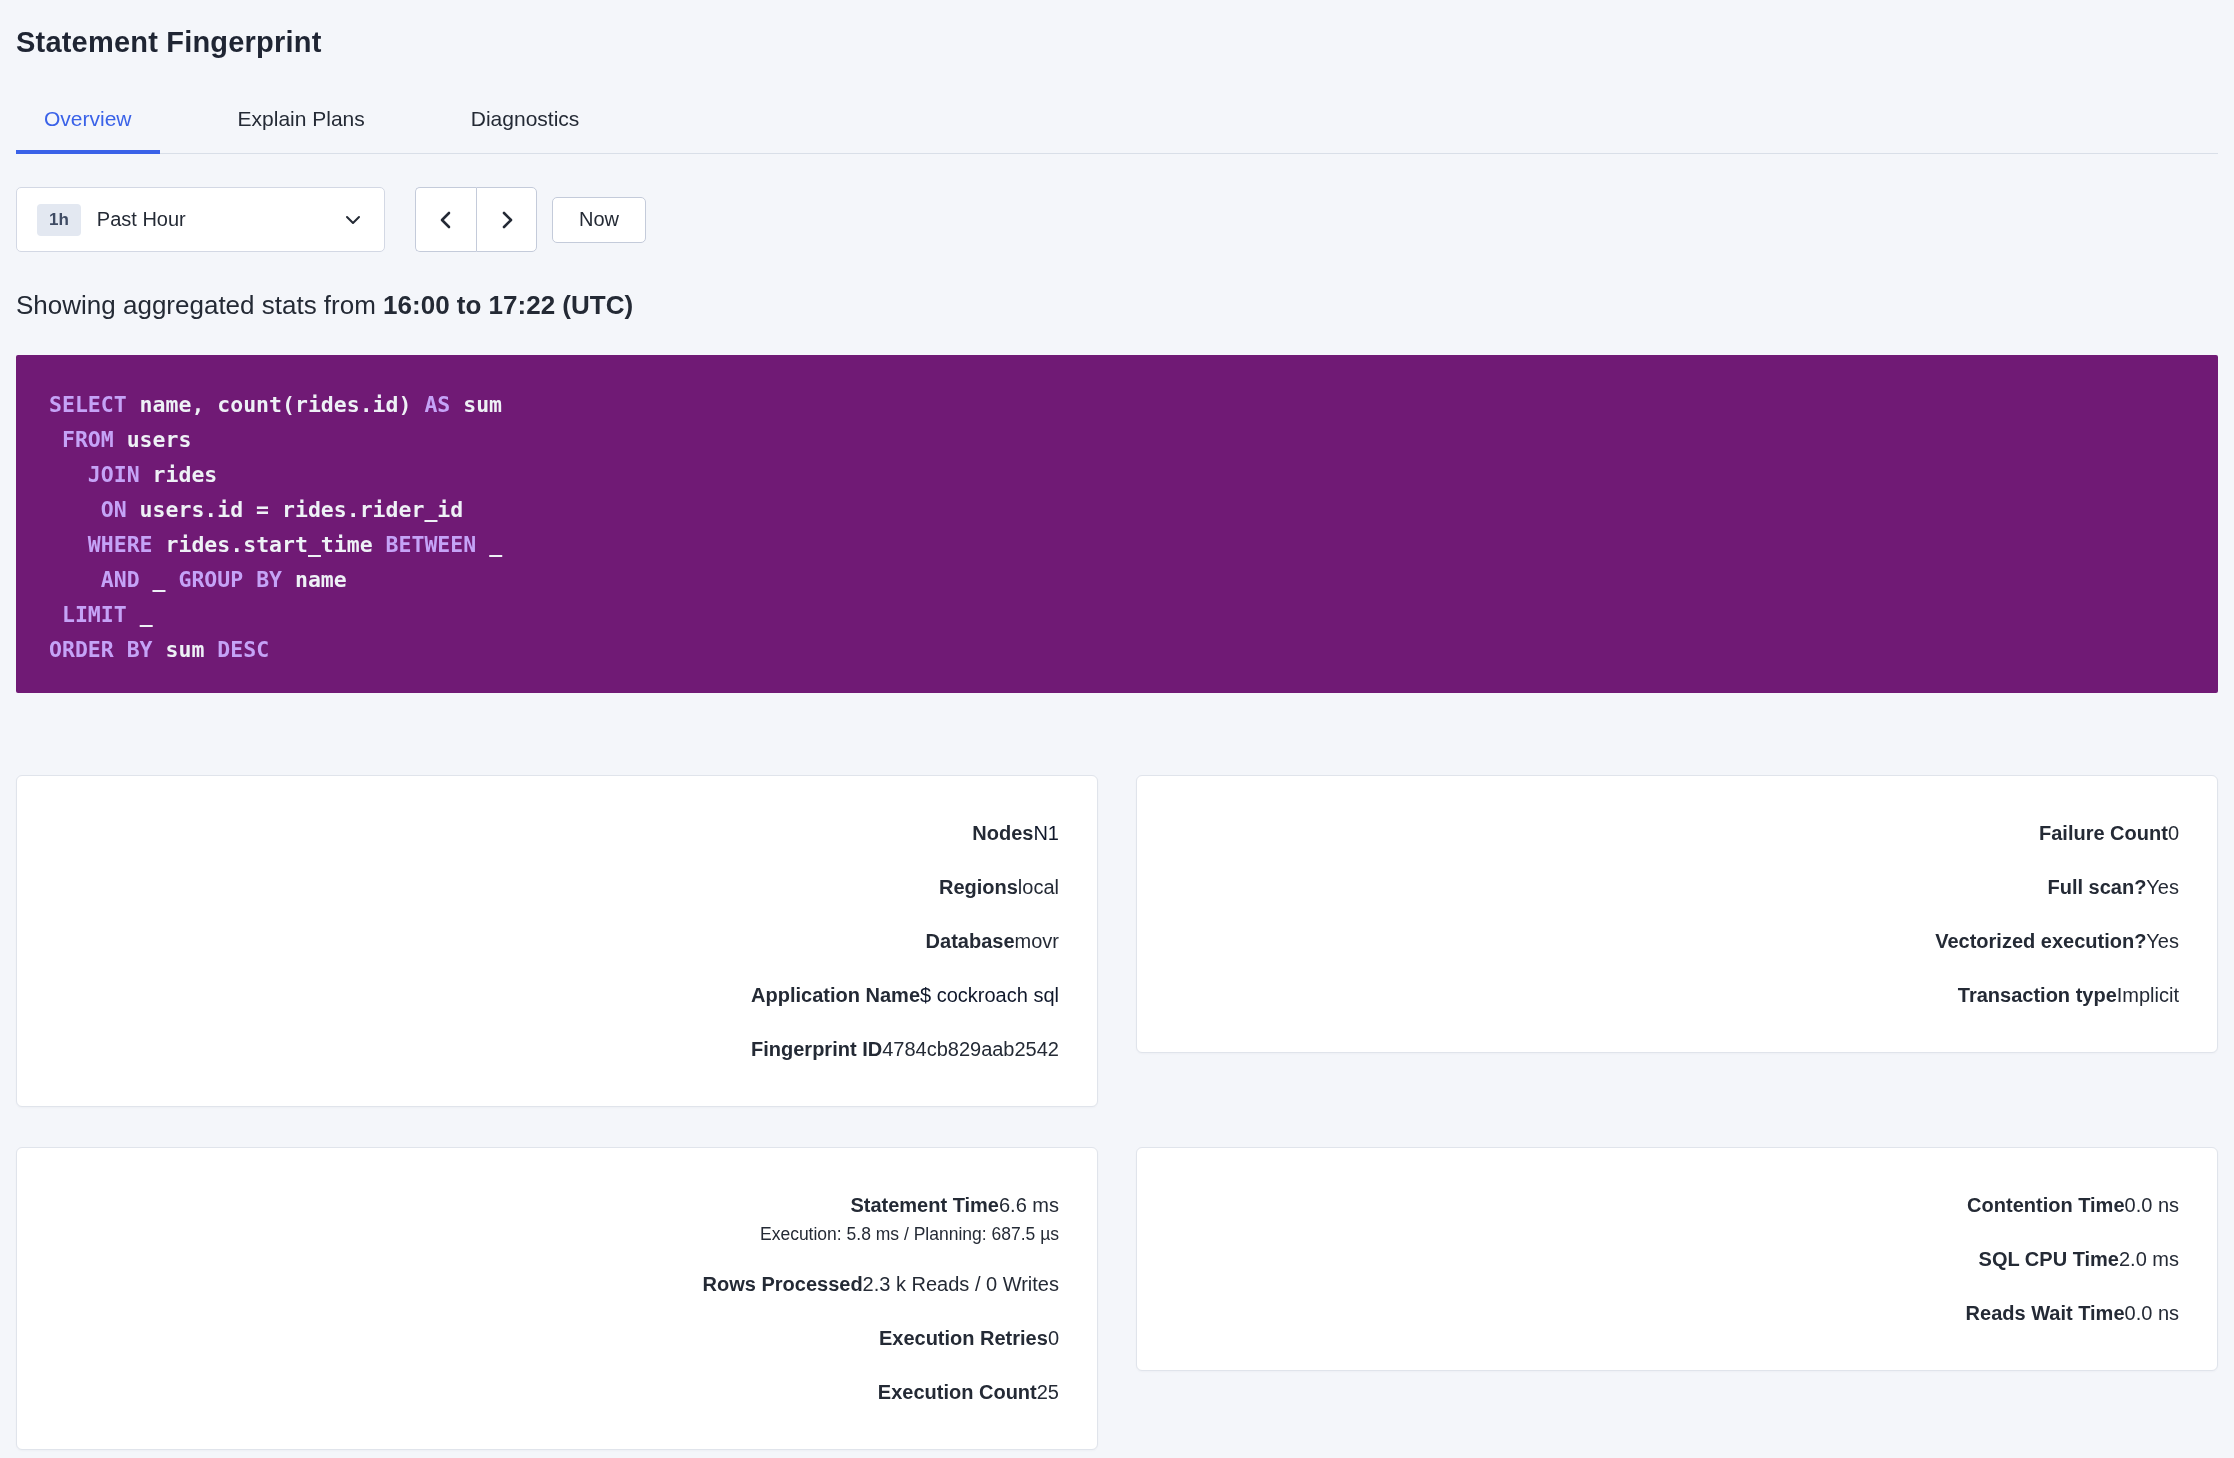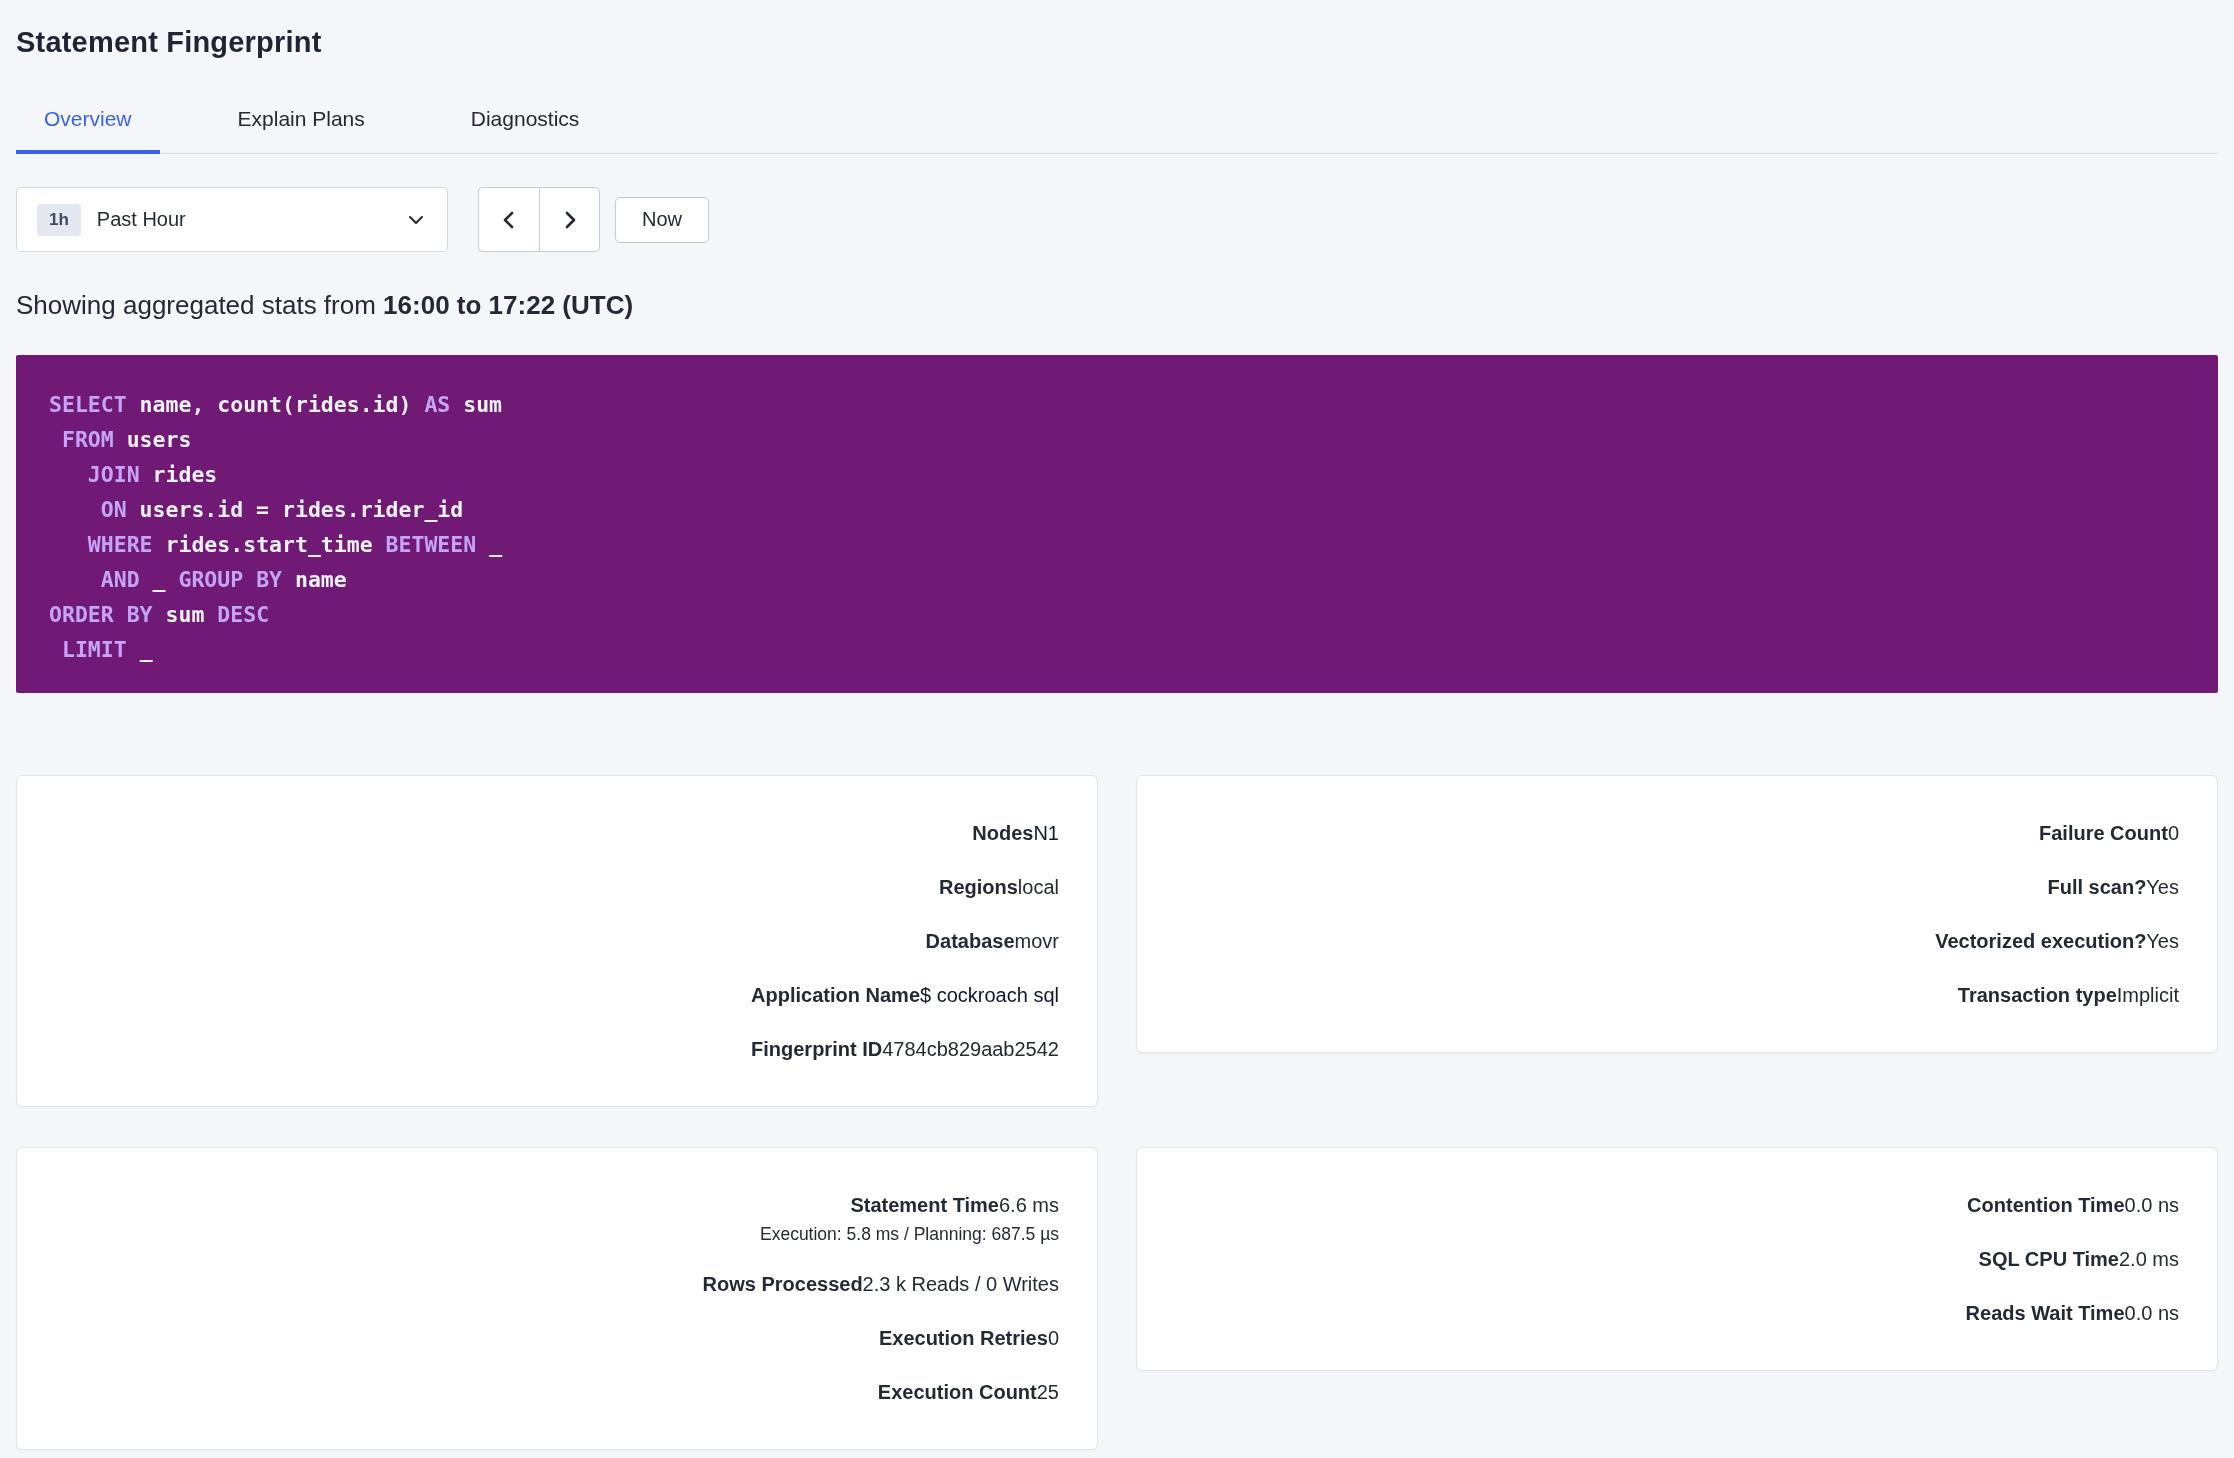--- a/index.html
+++ b/index.html
@@ -45,7 +45,7 @@
   
   .toolbar { display: flex; align-items: center; margin-top: 33px; }
   .time-picker {
-    width: 432px; height: 65px;
+    width: 369px; height: 65px;
     background: #fff;
     border: 1px solid #d3d8e4;
     border-radius: 5px;

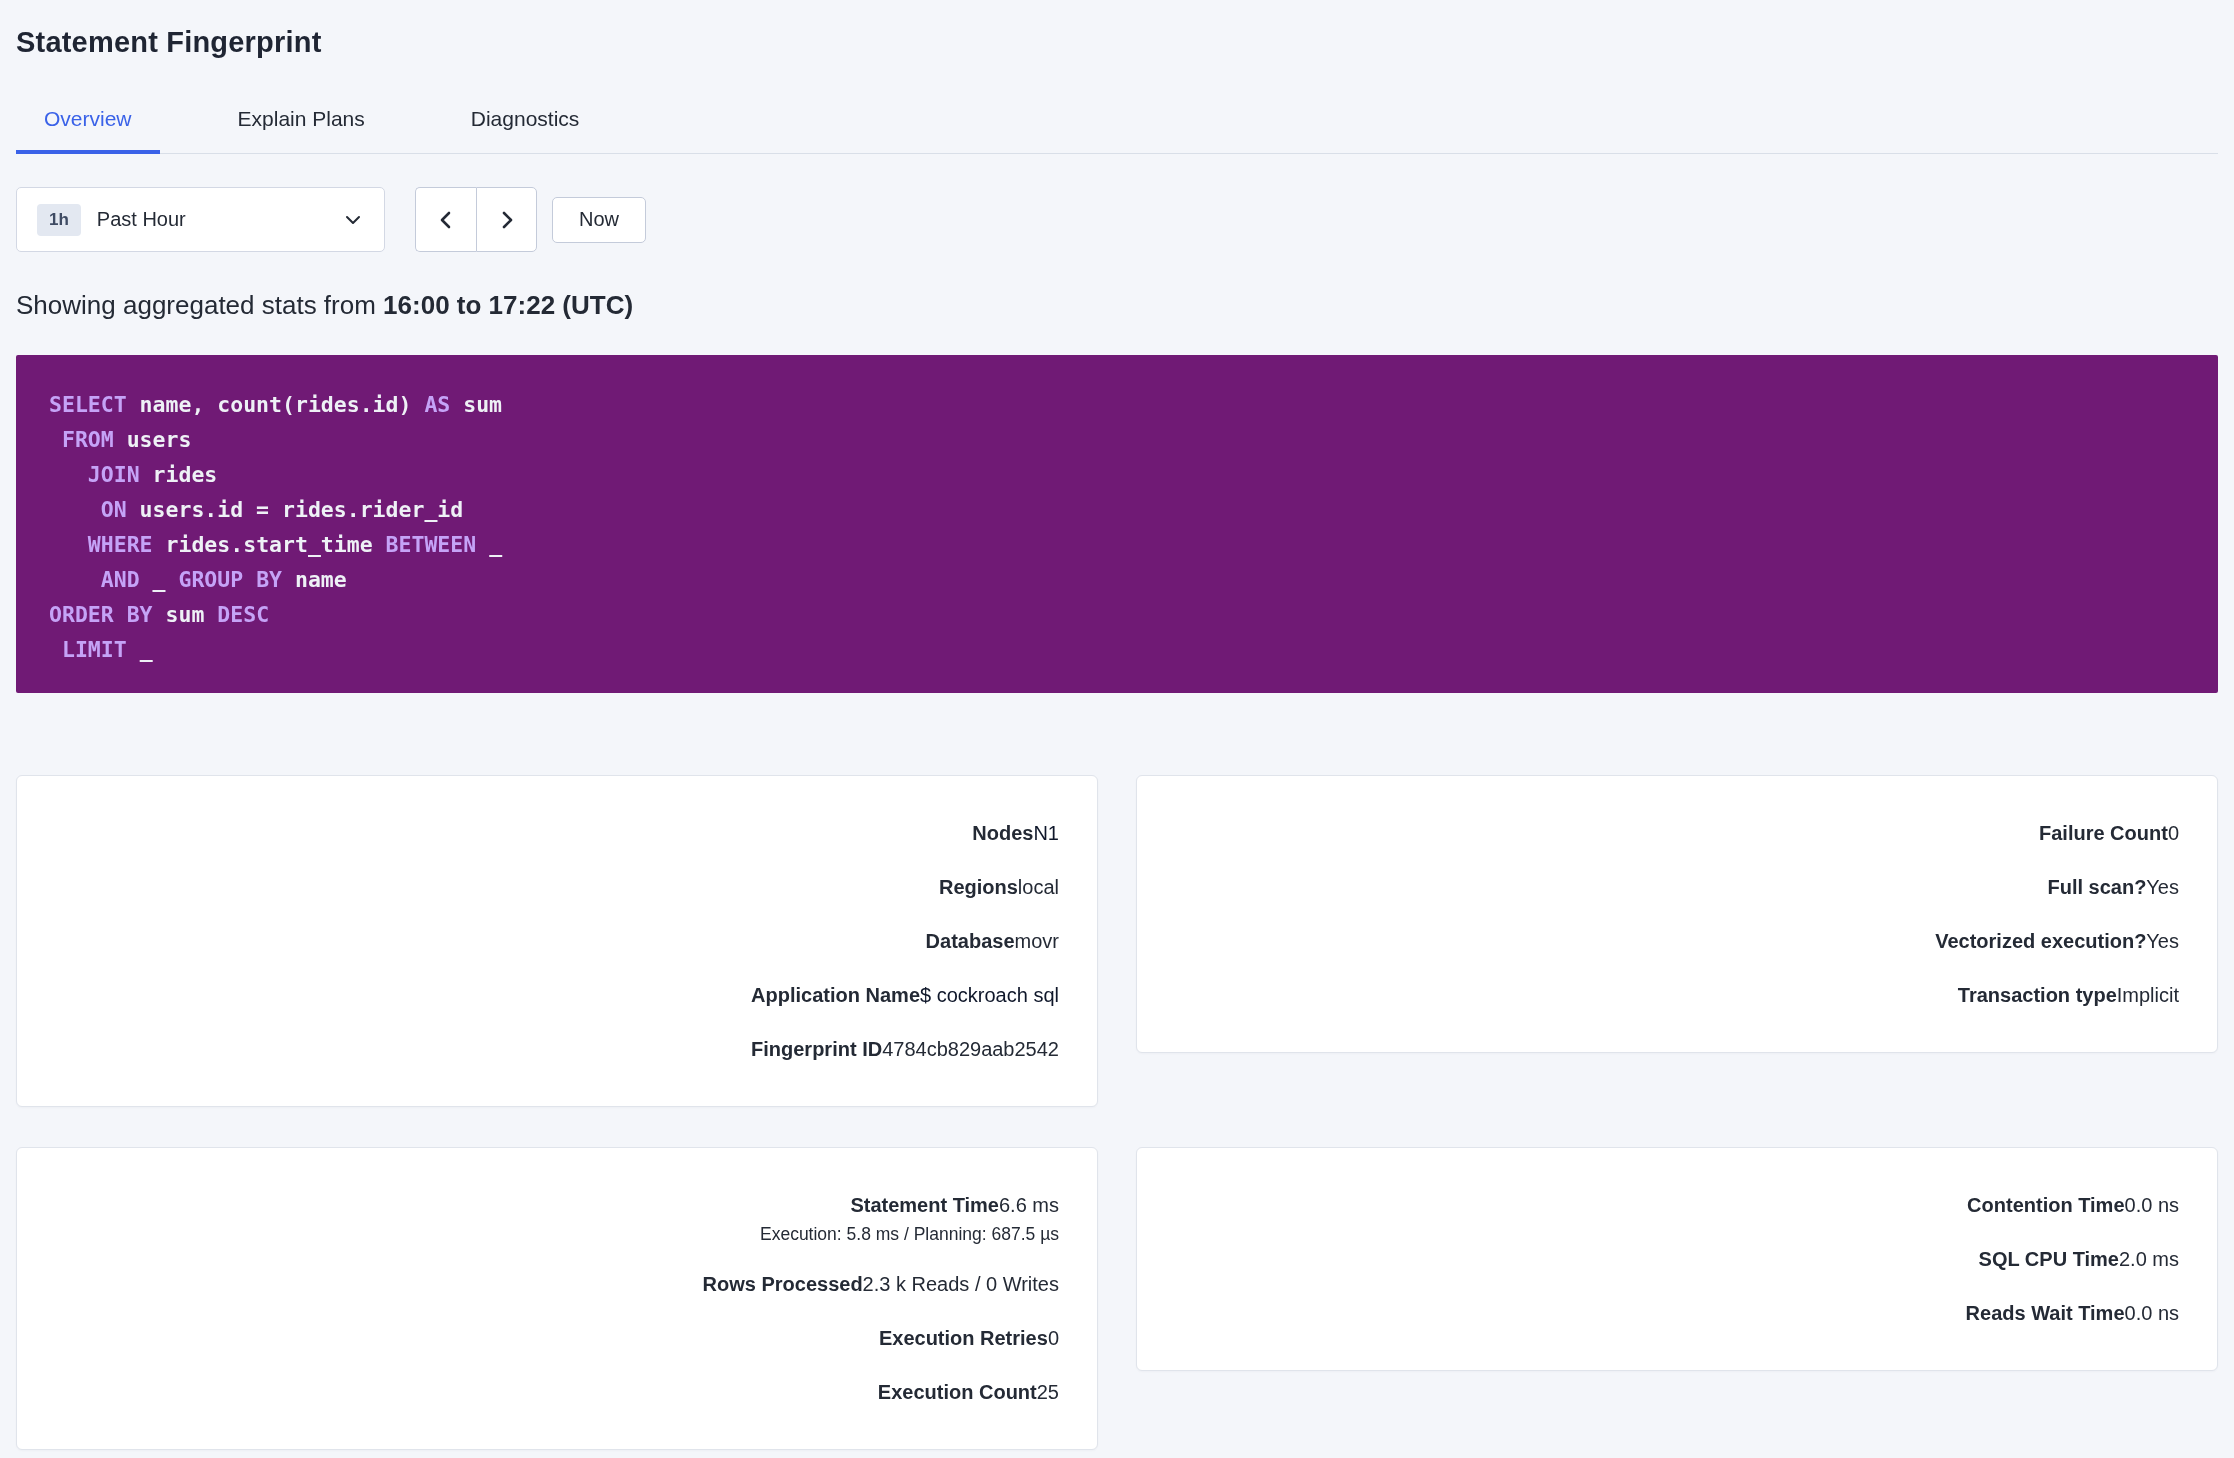--- a/index.html
+++ b/index.html
@@ -193,8 +193,8 @@
         <div class="code-line"><span class="pl">    </span><span class="kw">ON</span><span class="pl"> users.id = rides.rider_id</span></div>
         <div class="code-line"><span class="pl">   </span><span class="kw">WHERE</span><span class="pl"> rides.start_time </span><span class="kw">BETWEEN</span><span class="pl"> _</span></div>
         <div class="code-line"><span class="pl">    </span><span class="kw">AND</span><span class="pl"> _ </span><span class="kw">GROUP BY</span><span class="pl"> name</span></div>
+        <div class="code-line"><span class="pl"> </span><span class="kw">LIMIT</span><span class="pl"> _</span></div>
         <div class="code-line"><span class="kw">ORDER BY</span><span class="pl"> sum </span><span class="kw">DESC</span></div>
-        <div class="code-line"><span class="pl"> </span><span class="kw">LIMIT</span><span class="pl"> _</span></div>
       </div>
   </div>
 

